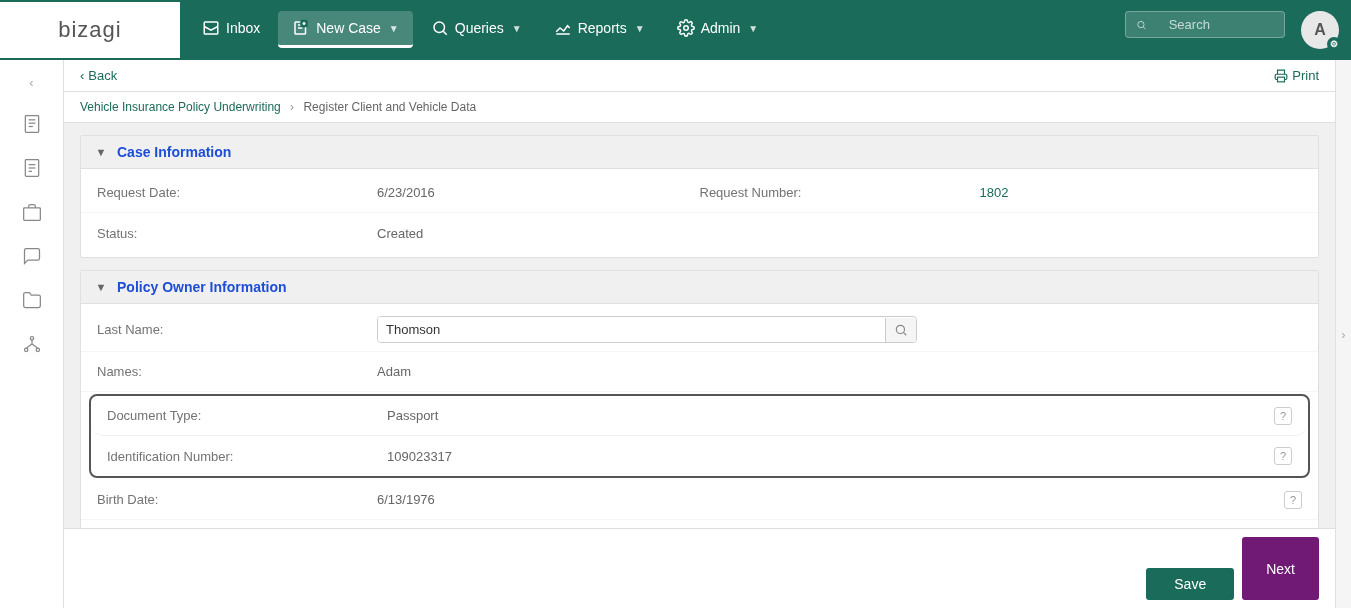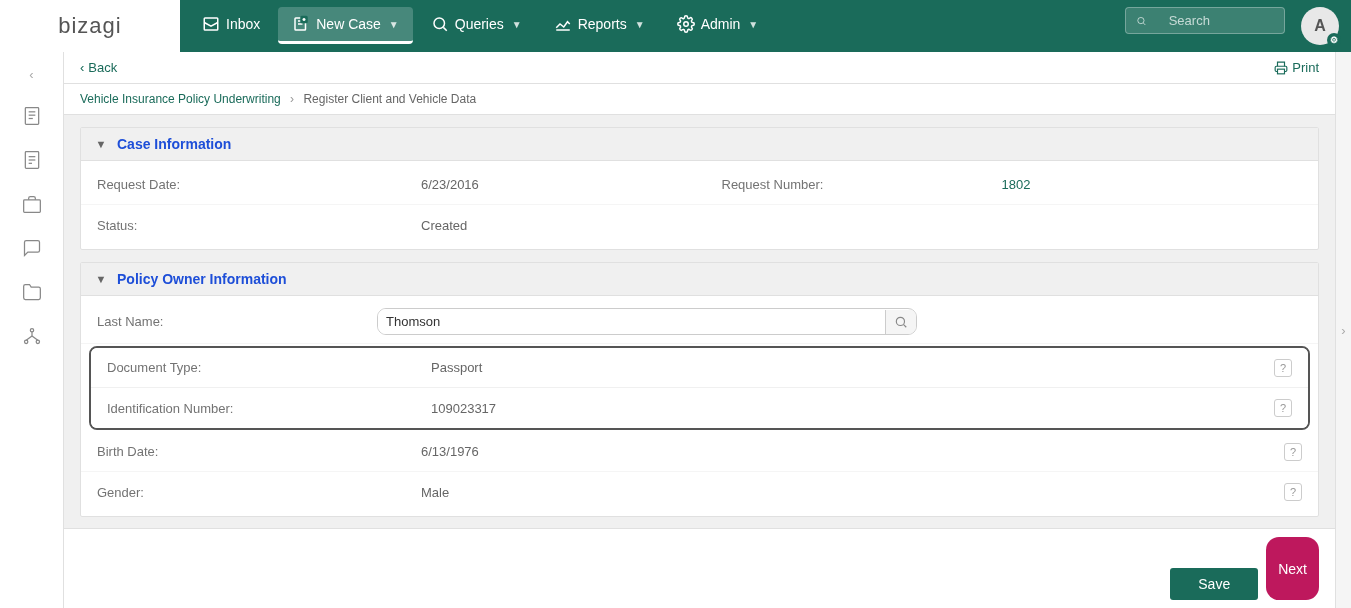--- a/index.html
+++ b/index.html
@@ -8,7 +8,7 @@
     
     .top-nav {
       background: #1a6b5a;
-      height: 52px;
+      height: 60px;
       display: flex;
       align-items: center;
       padding: 0 12px;

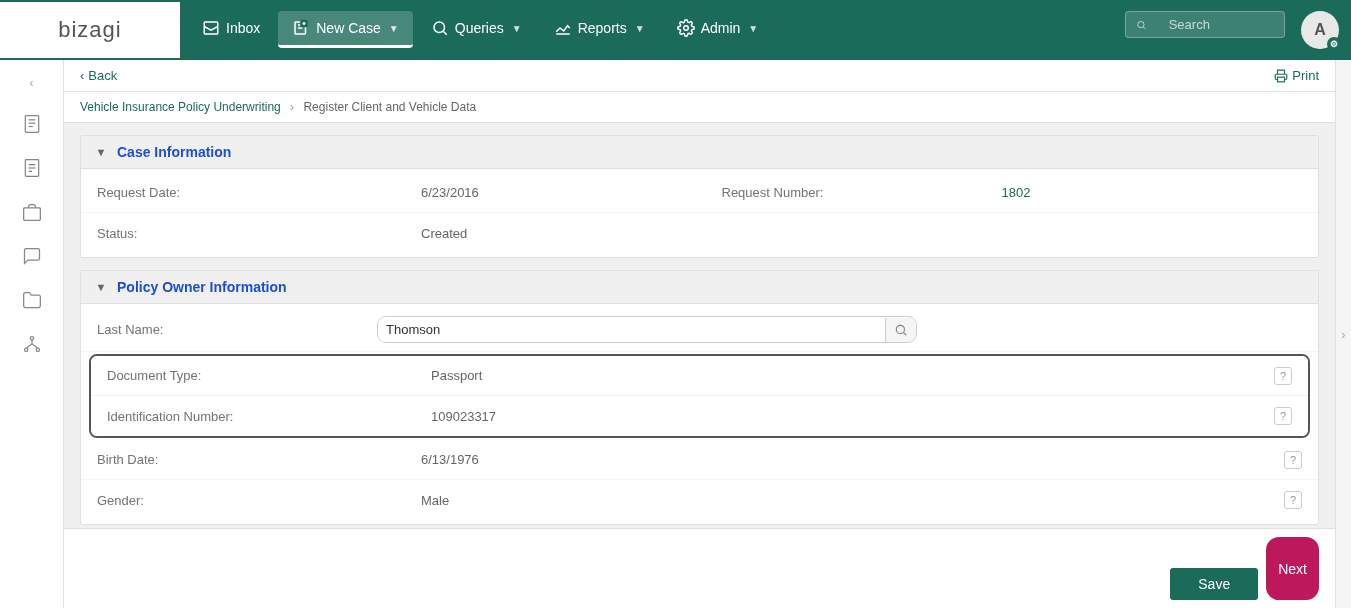--- a/index.html
+++ b/index.html
@@ -264,7 +264,7 @@
       font-size: 13px;
     }
     .form-value.link-style { color: #1a6b5a; }
-    .form-value.muted { color: #666; margin-left: 44px; }
+    .form-value.muted { color: #666; }
     .input-with-search {
       display: flex;
       align-items: center;

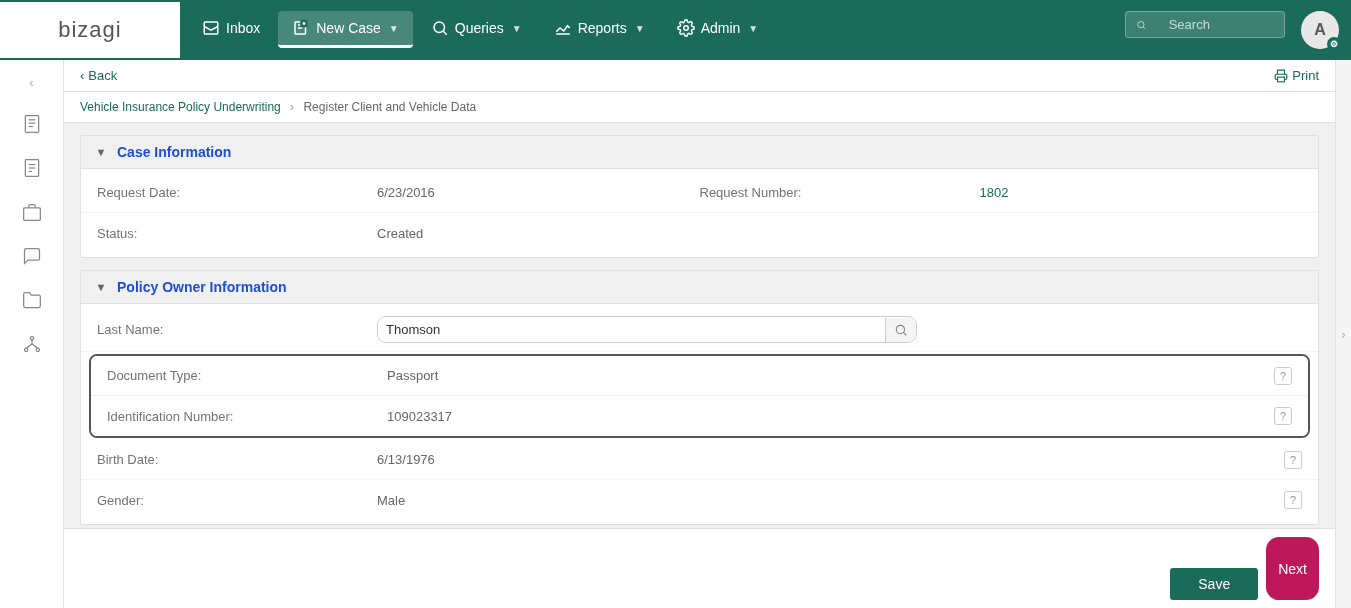--- a/index.html
+++ b/index.html
@@ -269,7 +269,7 @@
       display: flex;
       align-items: center;
       border: 1px solid #ccc;
-      border-radius: 9px;
+      border-radius: 4px;
       overflow: hidden;
       width: 540px;
     }

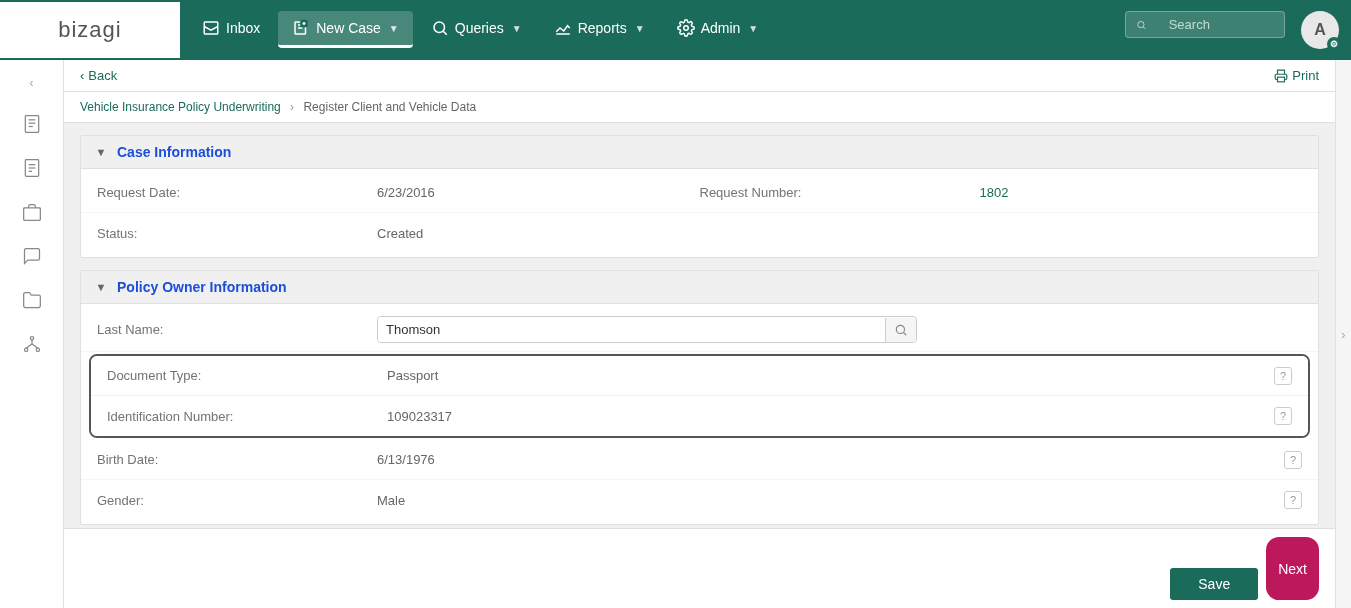--- a/index.html
+++ b/index.html
@@ -532,6 +532,10 @@
             </div>
           </div>
 
+          <div class="form-row">
+            <div class="form-label">Names:</div>
+            <div class="form-value muted">Adam</div>
+          </div>
 
           <div class="highlighted-rows">
             <div class="highlighted-row">

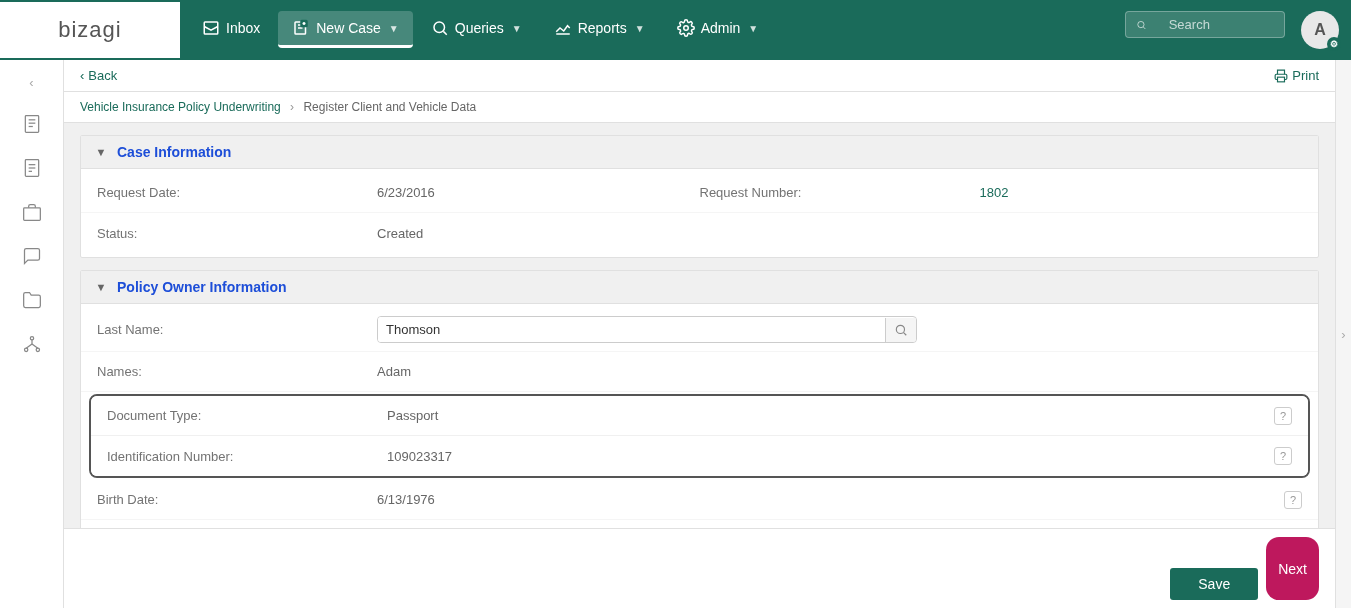--- a/index.html
+++ b/index.html
@@ -317,6 +317,7 @@
       align-items: center;
       min-height: 40px;
       background: #fff;
+      border-radius: 13px;
     }
     .highlighted-row:not(:last-child) {
       border-bottom: 1px solid #f0f0f0;

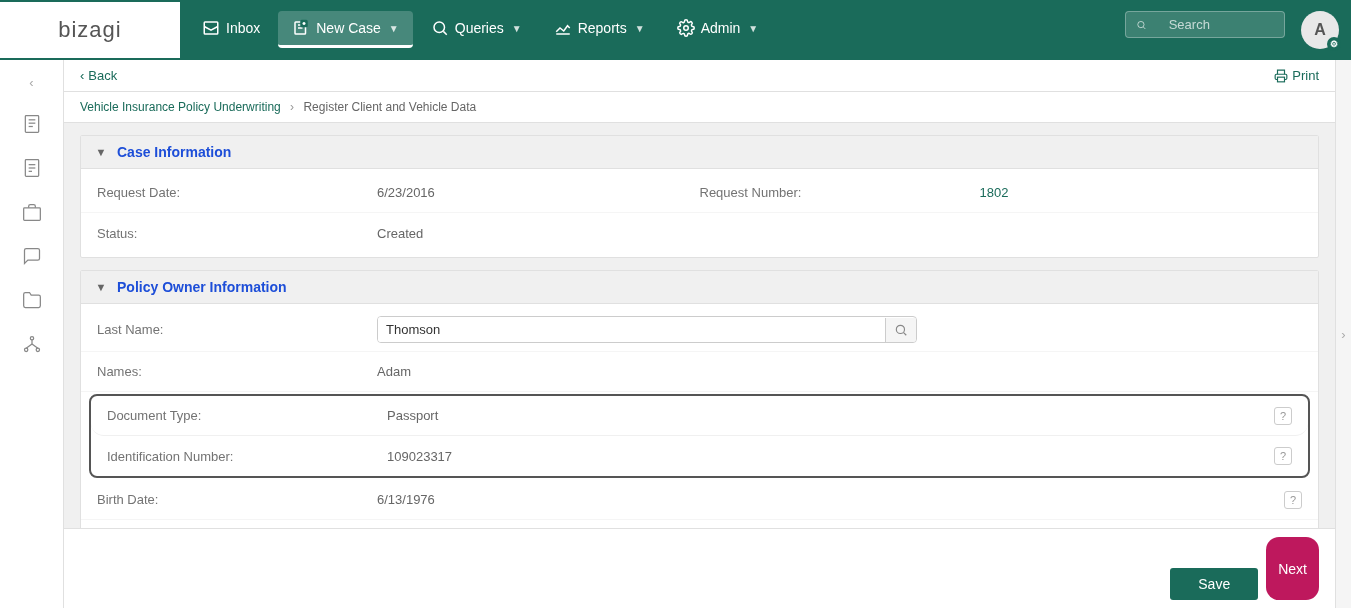--- a/index.html
+++ b/index.html
@@ -344,11 +344,11 @@
       margin-top: 31px;
     }
     .btn-next {
-      background: #be185d;
+      background: #701a75;
       color: #fff;
       border: none;
-      padding: 8px 12px;
-      border-radius: 13px;
+      padding: 8px 24px;
+      border-radius: 3px;
       cursor: pointer;
       font-size: 14px;
     }

